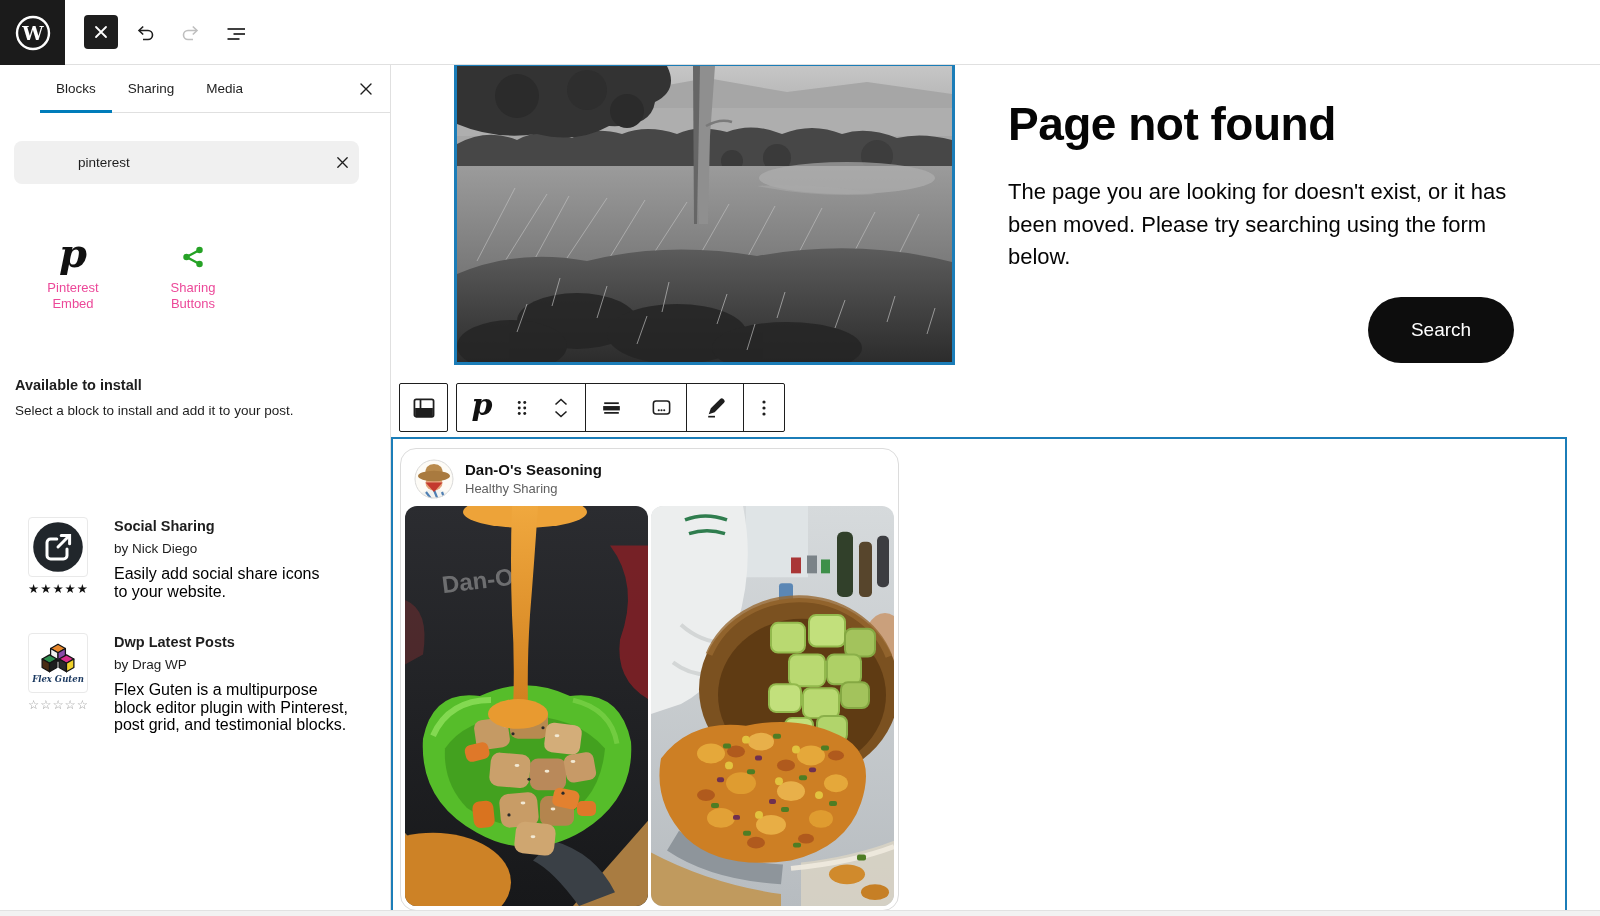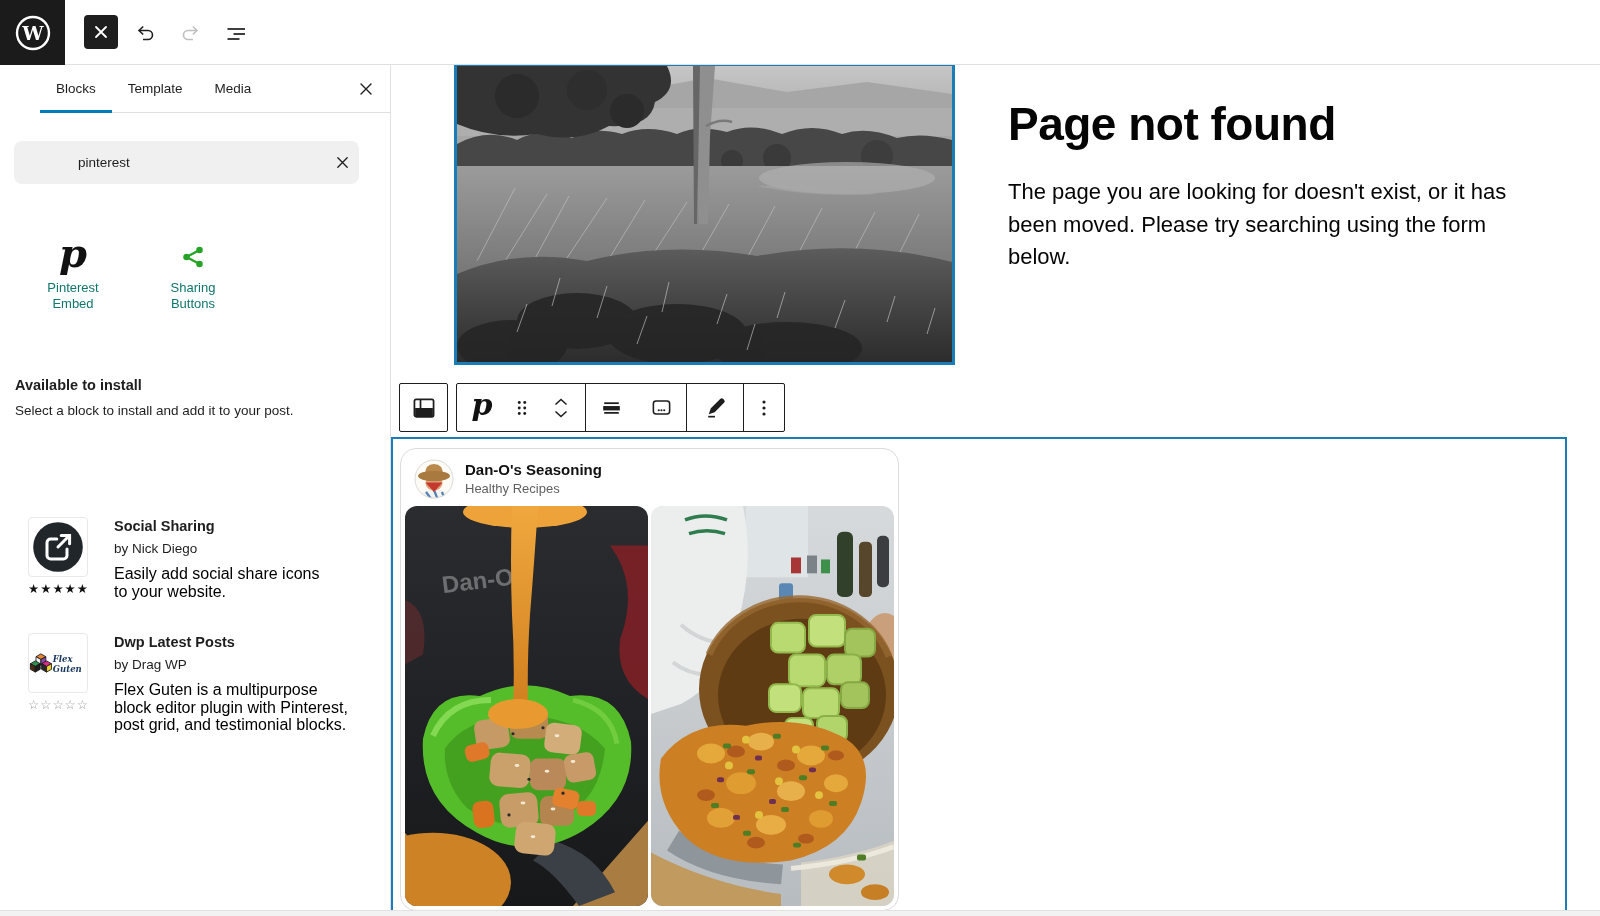--- a/index.html
+++ b/index.html
@@ -138,7 +138,7 @@
           <span>Blocks</span>
         </div>
       <div class="tab">
-          <span>Template</span>
+          <span>Sharing</span>
         </div>
       <div class="tab">
           <span>Media</span>

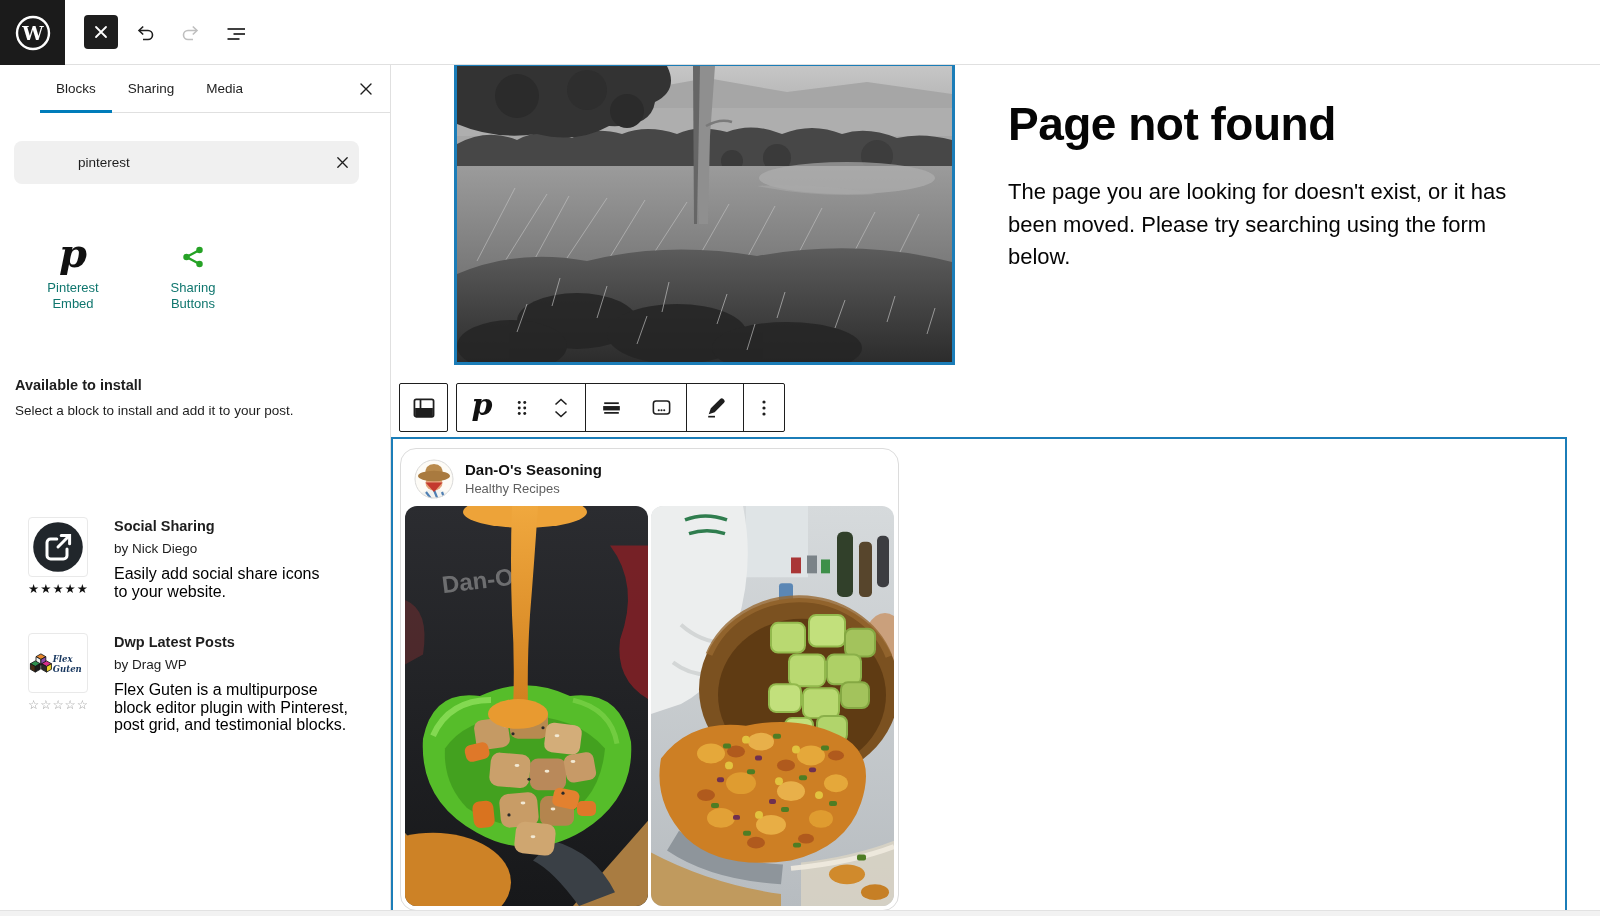--- a/index.html
+++ b/index.html
@@ -36,7 +36,7 @@
   .search-clear { width:34px; height:34px; display:flex; align-items:center; justify-content:center; cursor:pointer; }
   .block-item { position:absolute; top:165px; width:120px; text-align:center; cursor:pointer; }
   .block-item .bi-icon { height:40px; display:flex; align-items:flex-end; justify-content:center; margin-bottom:10px; }
-  .block-item .bi-label { width:84px; margin:0 auto; font-size:13px; line-height:16px; color:#0f766e; }
+  .block-item .bi-label { width:84px; margin:0 auto; font-size:13px; line-height:16px; color:#ec4899; }
   .pinterest-glyph { font-family:"DejaVu Serif", serif; font-style:italic; font-weight:bold;
     font-size:40px; line-height:34px; color:#111; }
   .install-heading { position:absolute; left:15px; top:312px; font-size:14.5px; font-weight:bold; color:#1e1e1e; }

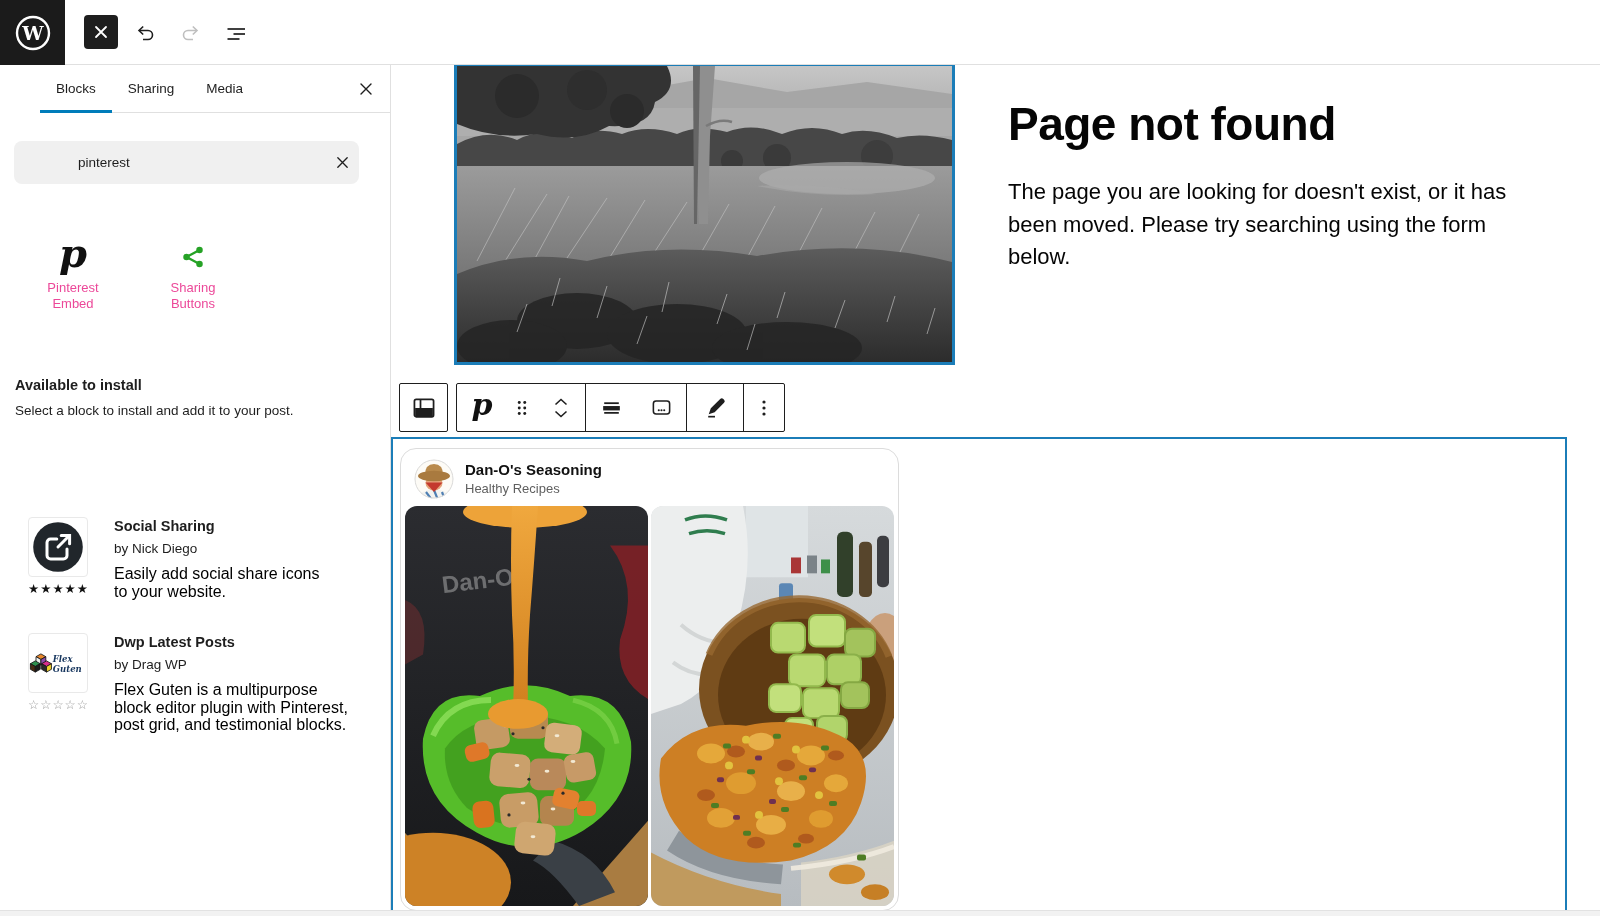--- a/index.html
+++ b/index.html
@@ -353,6 +353,7 @@
 
   <h1 class="nf-heading">Page not found</h1>
   <p class="nf-body">The page you are looking for doesn't exist, or it has been moved. Please try searching using the form below.</p>
+  <button class="nf-button">Search</button>
 
   <div class="embed-outline"></div>
   <div class="embed-card">

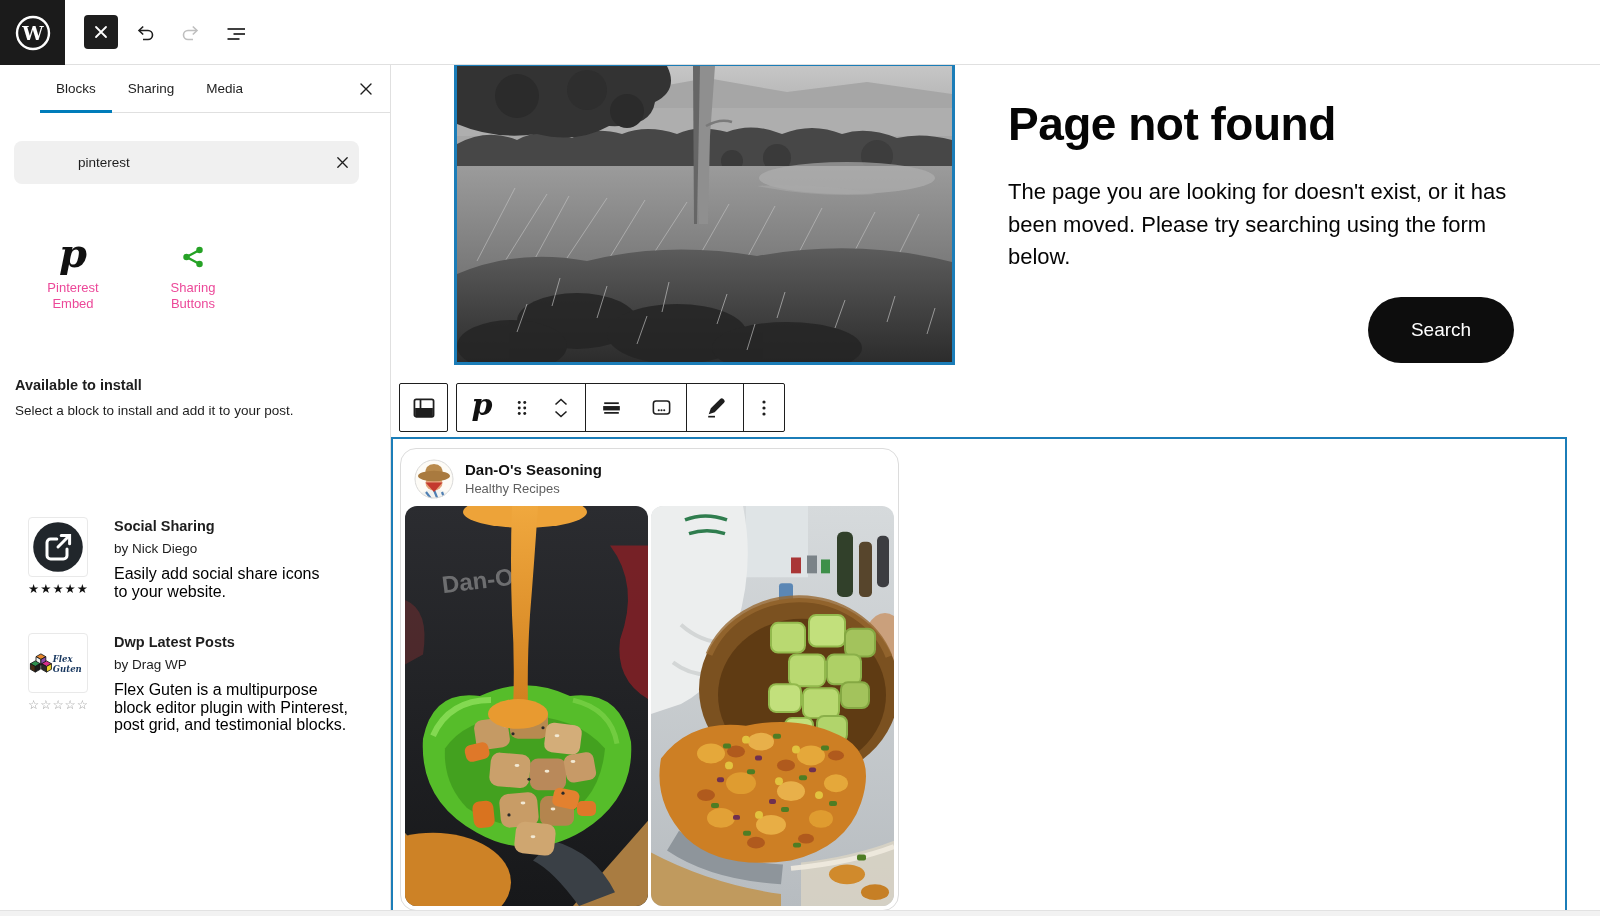--- a/index.html
+++ b/index.html
@@ -380,7 +380,7 @@
       </div>
       <div>
         <div class="embed-name">Dan-O's Seasoning</div>
-        <div class="embed-sub">Healthy Recipes</div>
+        <div class="embed-sub">Healthy Sharing</div>
       </div>
     </div>
     <div class="embed-images">

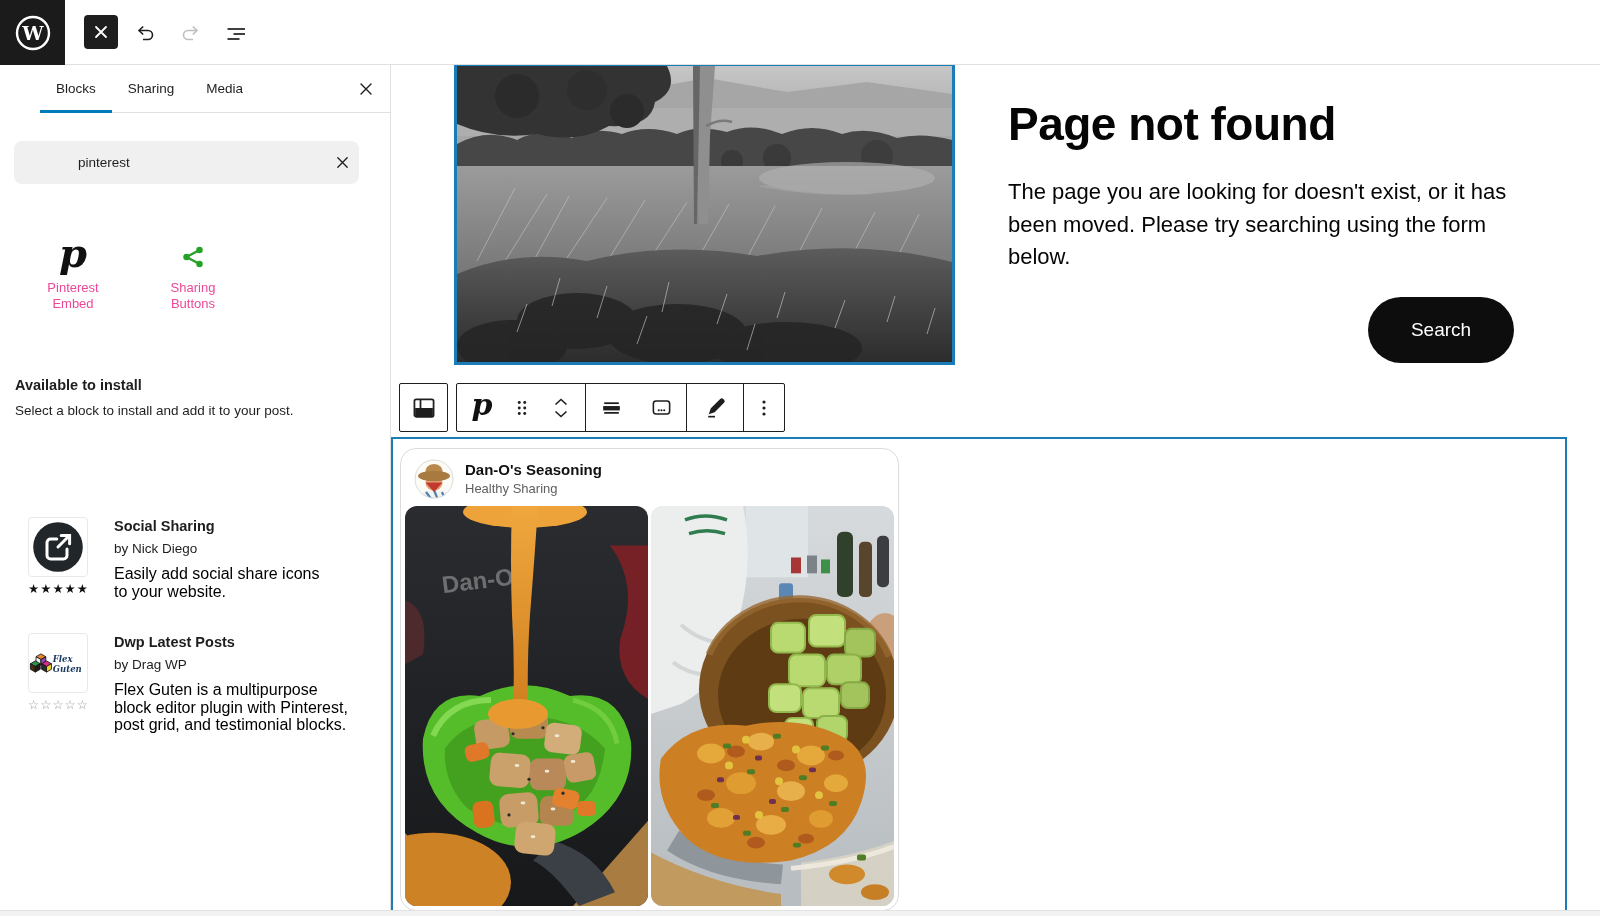--- a/index.html
+++ b/index.html
@@ -51,7 +51,7 @@
   .plugin .p-author { position:absolute; left:114px; top:24px; font-size:13.5px; color:#1e1e1e; }
   .plugin .p-desc { position:absolute; left:114px; top:48px; width:240px; font-size:16px; line-height:17.5px; color:#000000; }
   .tile-social { background:#fff; }
-  .tile-dwp { background:linear-gradient(180deg,#d8eaf8 0%, #b5d5ee 100%); flex-direction:row; }
+  .tile-dwp { background:linear-gradient(180deg,#d8eaf8 0%, #b5d5ee 100%); flex-direction:column; }
   .flex-guten-caption { font-family:"DejaVu Serif", serif; font-style:italic; font-weight:bold;
     font-size:8.5px; color:#17365e; margin-top:1px; }
   

